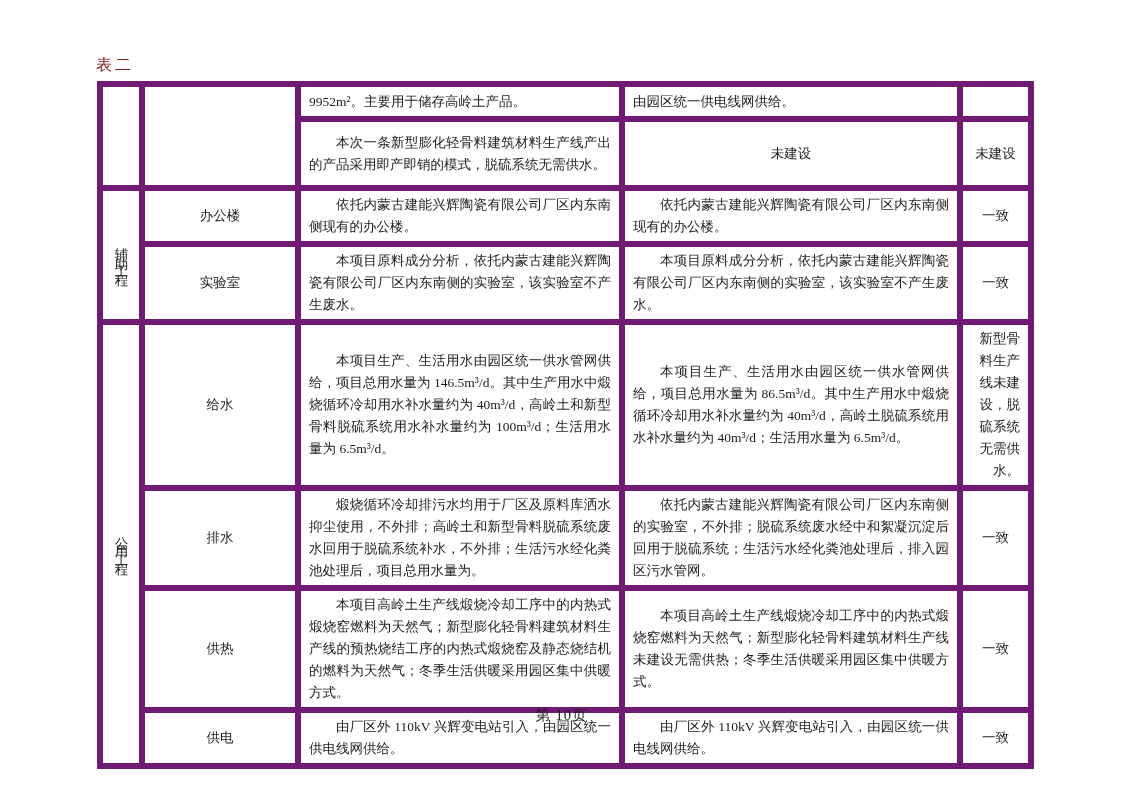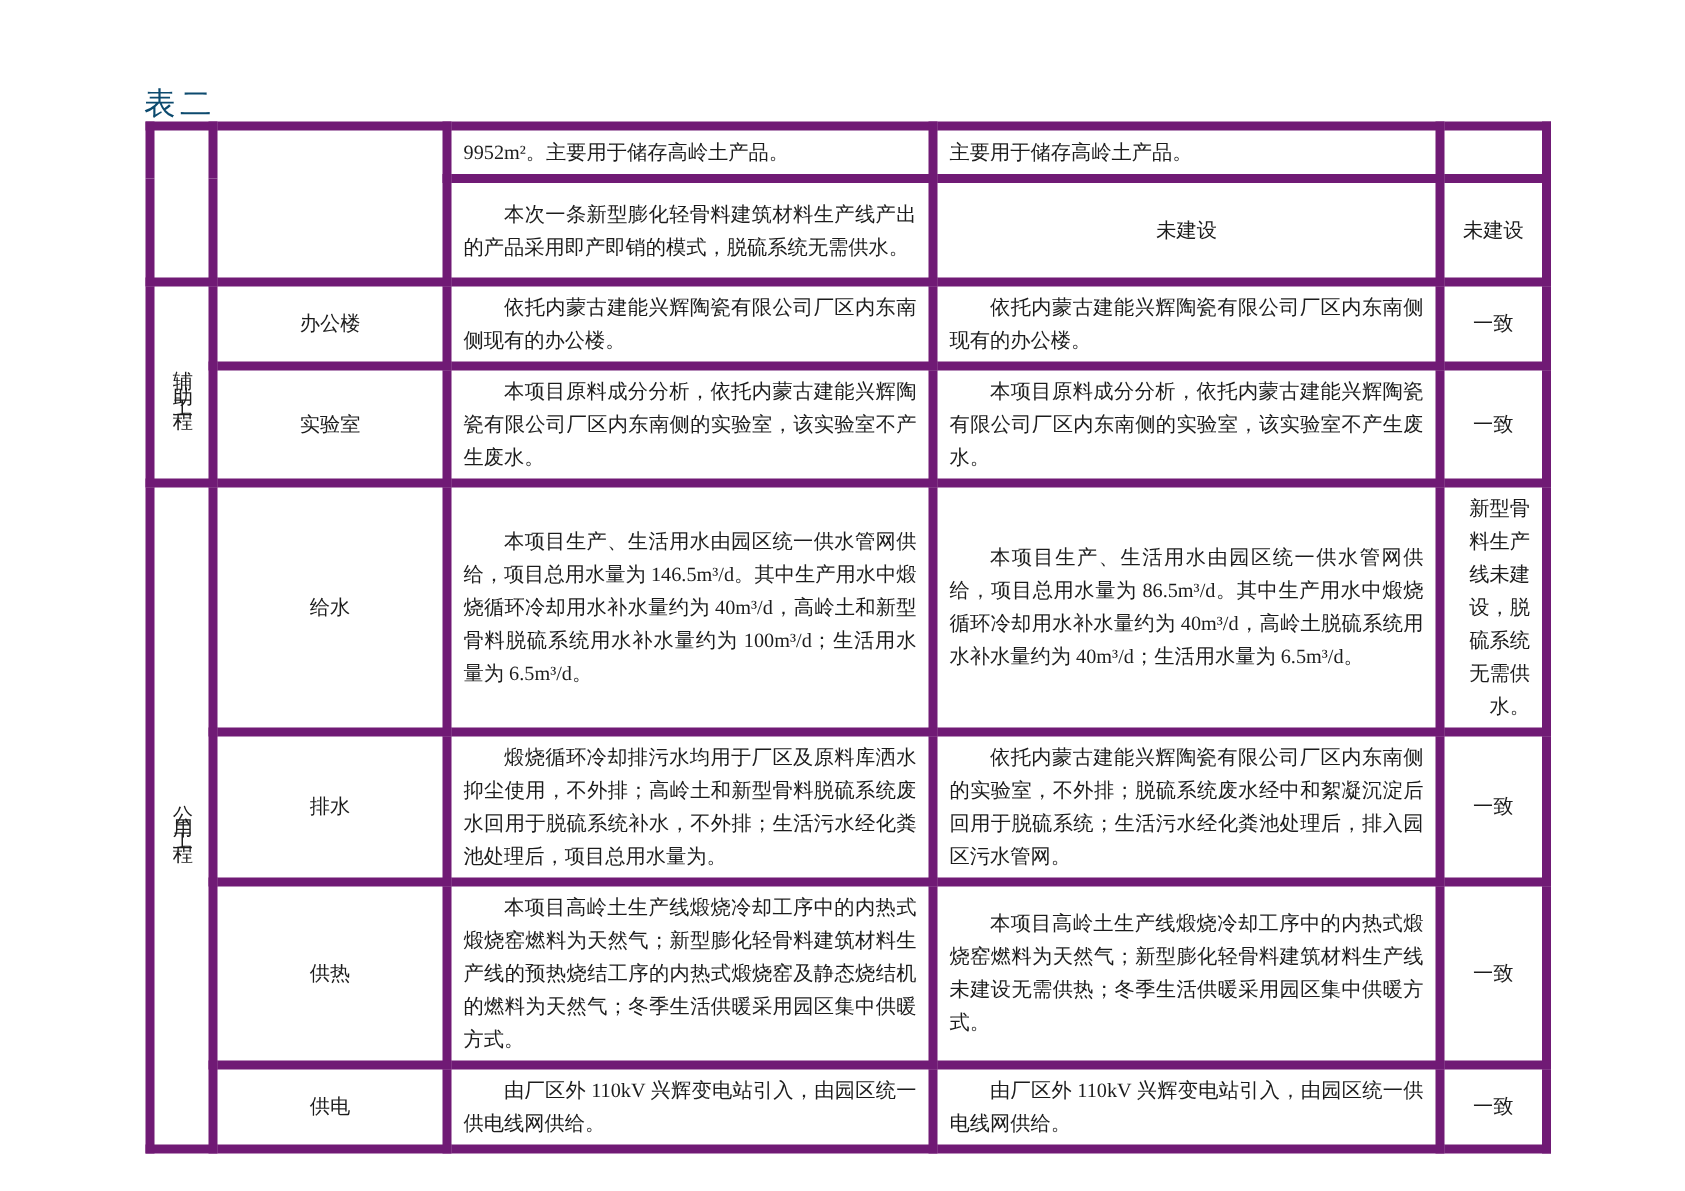--- a/index.html
+++ b/index.html
@@ -14,7 +14,7 @@
 
   .caption {
     position:absolute; left:96px; top:55px;
-    font-size:21px; letter-spacing:3px; color:#0c4a6e;
+    font-size:16px; letter-spacing:3px; color:#7f1d1d;
   }
 
   table.doc-table {

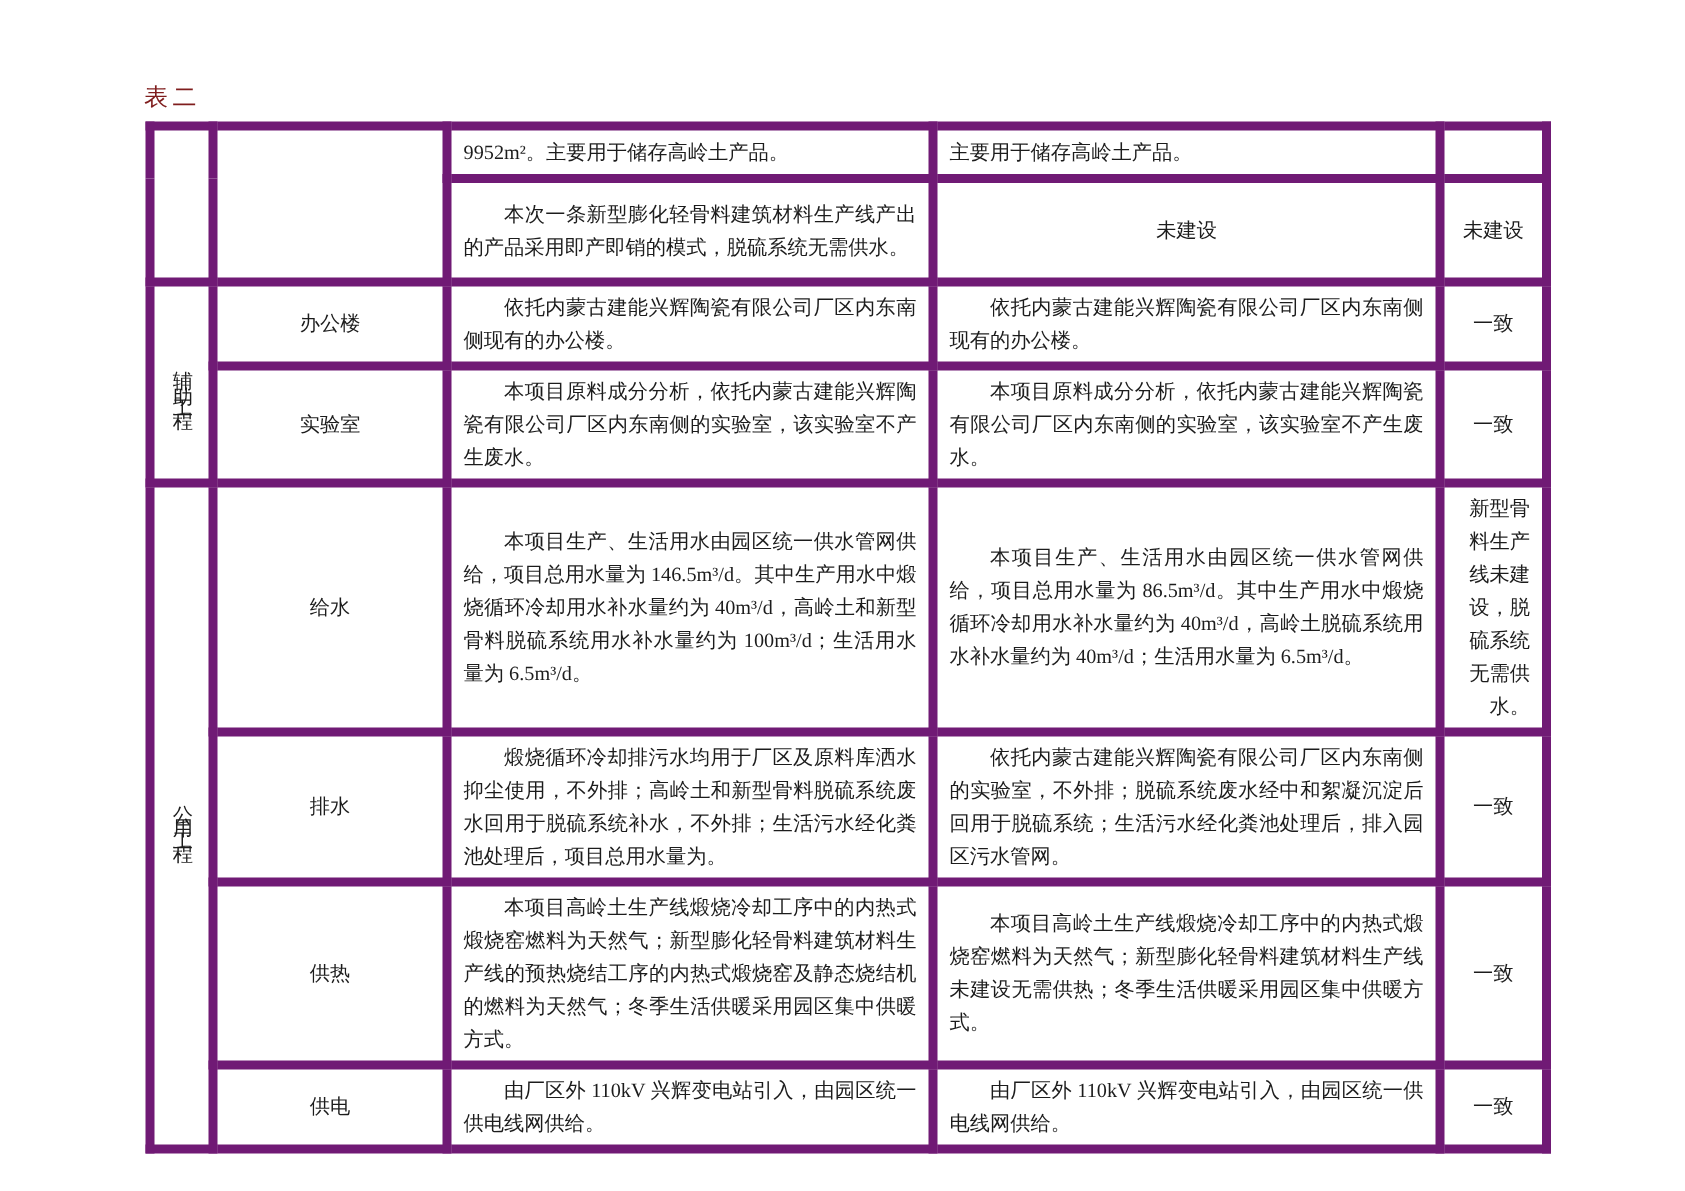--- a/index.html
+++ b/index.html
@@ -68,7 +68,7 @@
         <td rowspan="2" class="c-center"></td>
         <td rowspan="2" class="c-center"></td>
         <td class="c-text">9952m²。主要用于储存高岭土产品。</td>
-        <td class="c-text">主要用于储存高岭土产品。</td>
+        <td class="c-text">由园区统一供电线网供给。</td>
         <td class="c-center"></td>
       </tr>
       <tr style="height:69px">

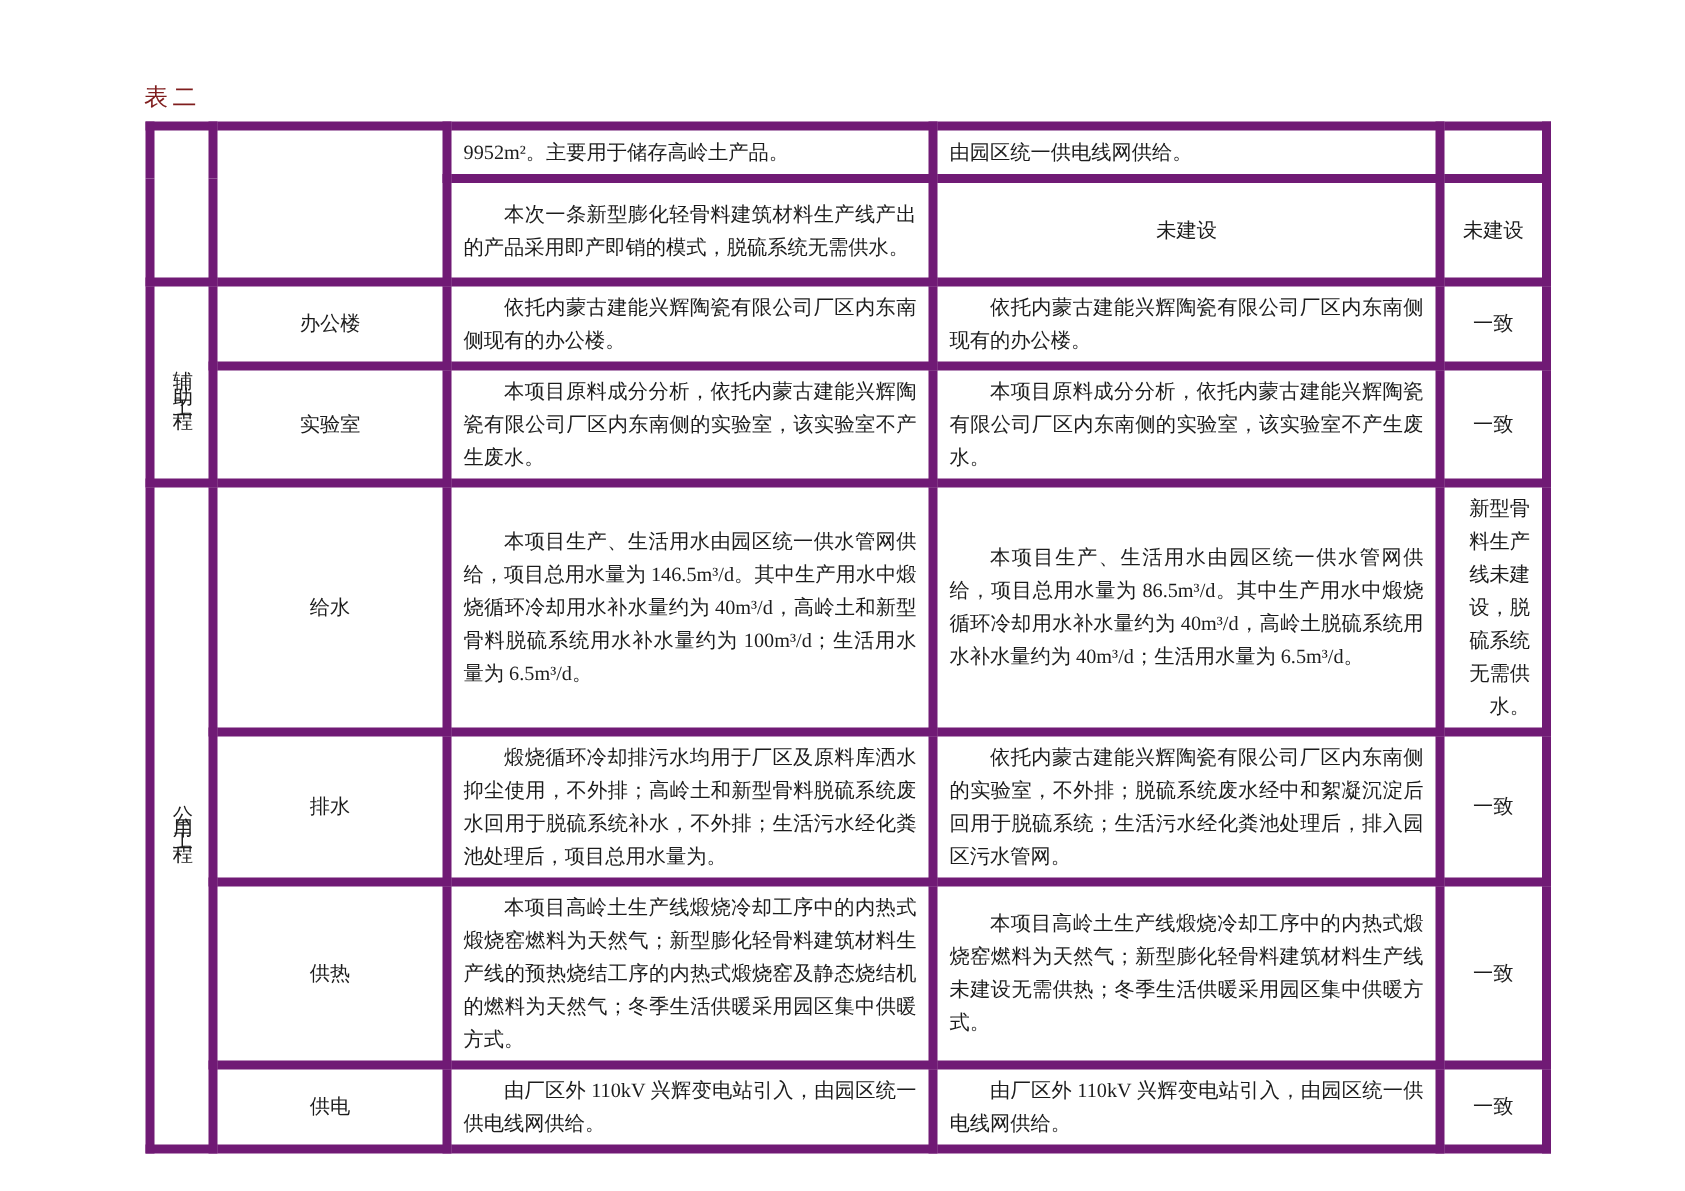--- a/index.html
+++ b/index.html
@@ -119,6 +119,7 @@
     </tbody>
   </table>
 
+  <div class="footer">第 10页</div>
 
 </div>
 

